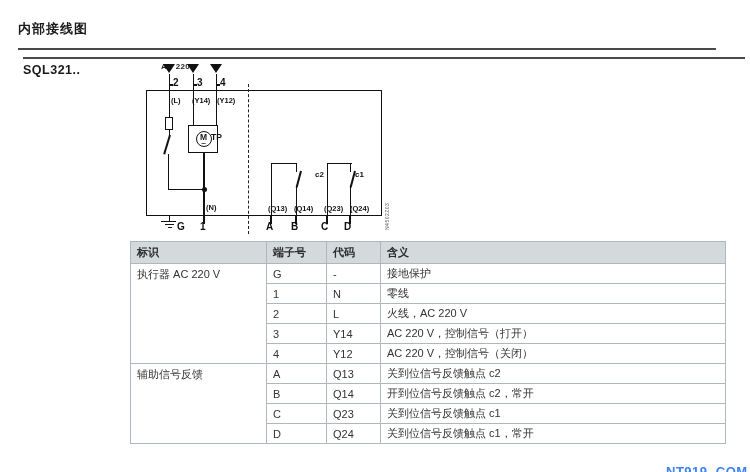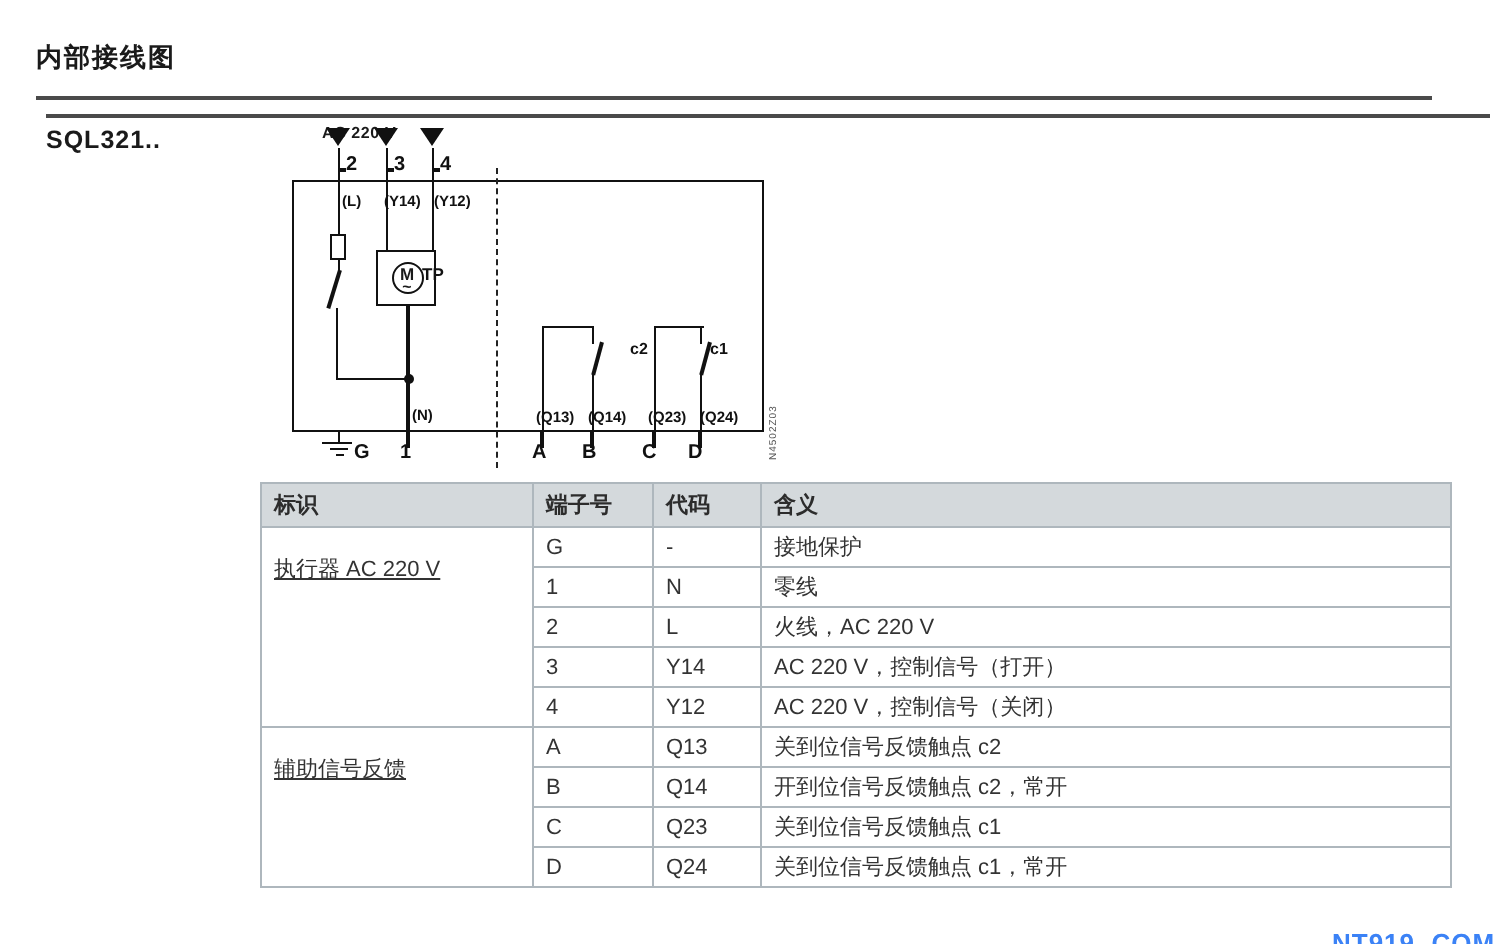--- a/index.html
+++ b/index.html
@@ -43,7 +43,7 @@
                                    padding:2px 4px 2px 6px; overflow:hidden; white-space:nowrap; }
   .term-table th { background:#d4d9dc; height:22px; font-weight:600; color:#2c2c2c; }
   .term-table td { height:20px; background:#fff; }
-  .term-table td.group-cell { vertical-align:top; padding-top:13px;text-decoration:underline; }
+  .term-table td.group-cell { vertical-align:top; padding-top:3px; }
 
   
   .rule-bottom { left:18px; top:462px; width:728px; height:2px; background:#3f3f3f; }

